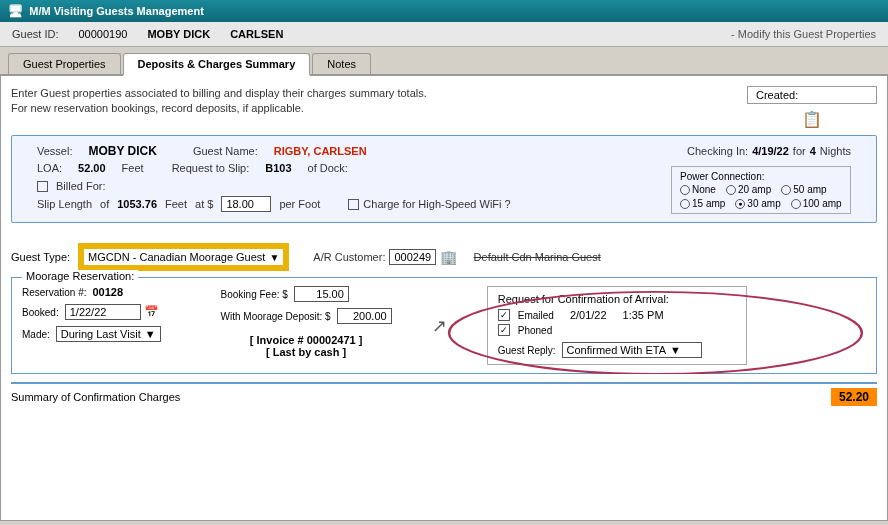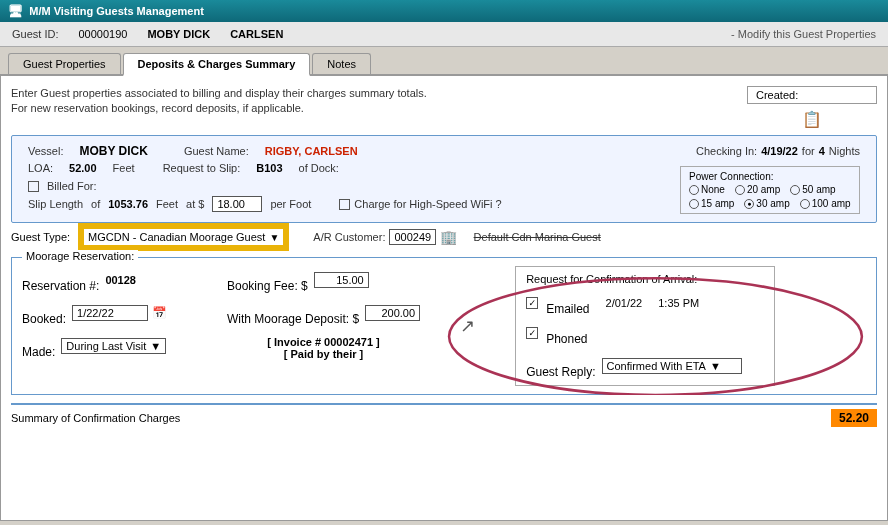--- a/index.html
+++ b/index.html
@@ -85,8 +85,8 @@
     .guest-details-box {
       border: 1px solid #6699cc;
       background: #f0f4ff;
-      padding: 8px 16px;
-      margin-bottom: 0;
+      padding: 8px 25px;
+      margin-bottom: 20px;
       border-radius: 2px;
     }
     

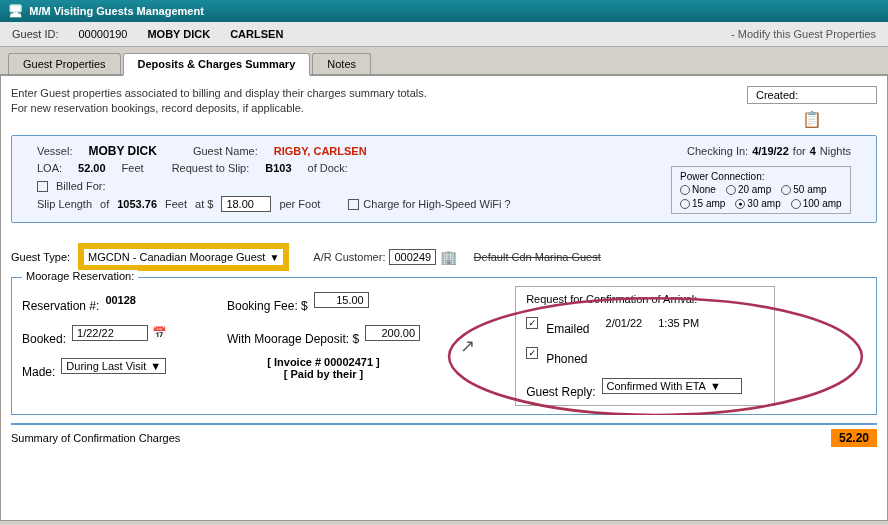--- a/index.html
+++ b/index.html
@@ -165,7 +165,7 @@
     .mid-col { display: flex; flex-direction: column; gap: 6px; margin-left: 20px; }
     
     .res-field-row { display: flex; align-items: center; gap: 6px; }
-    .res-label { font-size: 12px; white-space: nowrap; margin-top: 13px; }
+    .res-label { font-size: 10px; white-space: nowrap; }
     .res-value { font-size: 11px; }
     
     .date-box { display: flex; align-items: center; gap: 4px; }

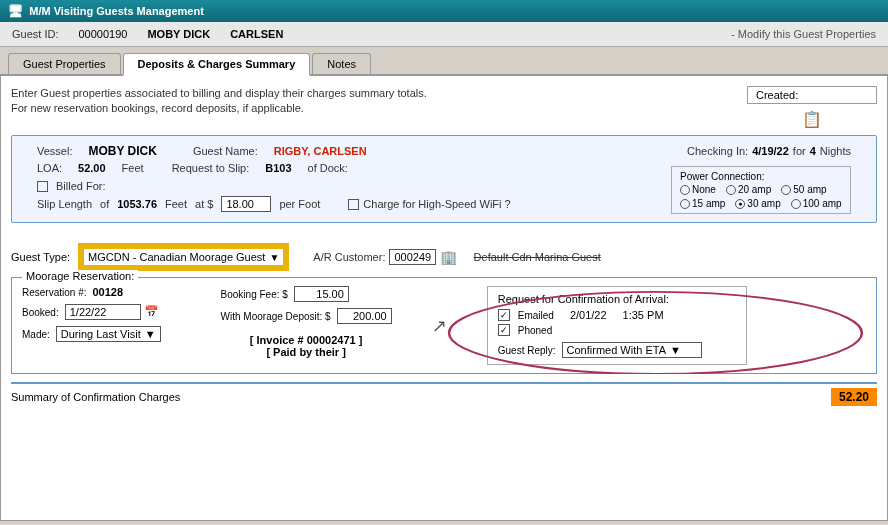--- a/index.html
+++ b/index.html
@@ -389,7 +389,7 @@
           </div>
           <div style="margin-top:4px; text-align:center;">
             <div class="invoice-text">[ Invoice # 00002471 ]</div>
-            <div class="invoice-text">[ Paid by their ]</div>
+            <div class="invoice-text">[ Last by cash ]</div>
           </div>
         </div>
 

